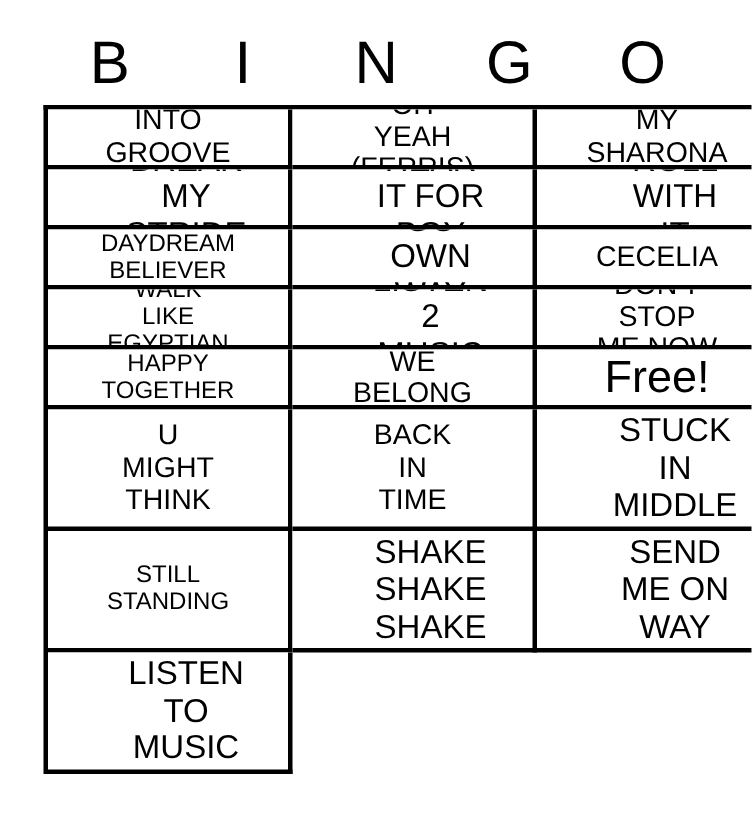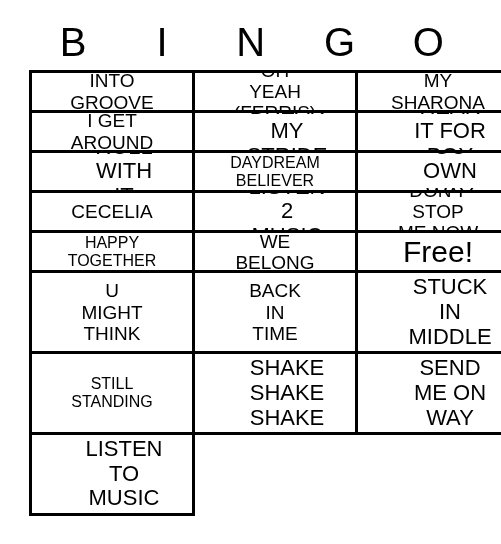--- a/index.html
+++ b/index.html
@@ -110,10 +110,6 @@
         <span class="cell-text">MY
 SHARONA</span>
       </div>
-      <div class="cell sz-md">
-        <span class="cell-text">I GET
-AROUND</span>
-      </div>
       <div class="cell sz-lg">
         <span class="cell-text">BREAK
 MY

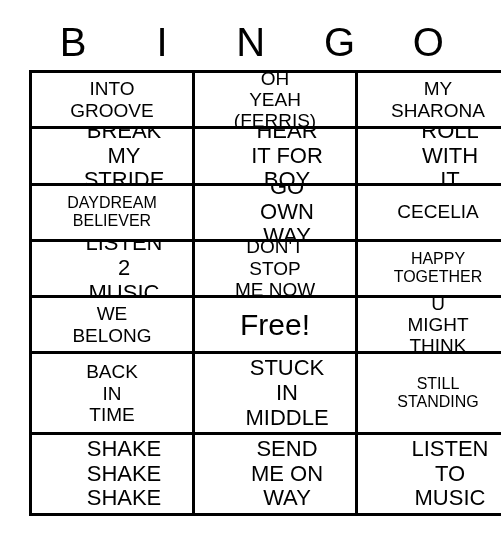--- a/index.html
+++ b/index.html
@@ -137,6 +137,11 @@
       <div class="cell sz-md">
         <span class="cell-text">CECELIA</span>
       </div>
+      <div class="cell sz-sm">
+        <span class="cell-text">WALK
+LIKE
+EGYPTIAN</span>
+      </div>
       <div class="cell sz-lg">
         <span class="cell-text">LISTEN
 2

